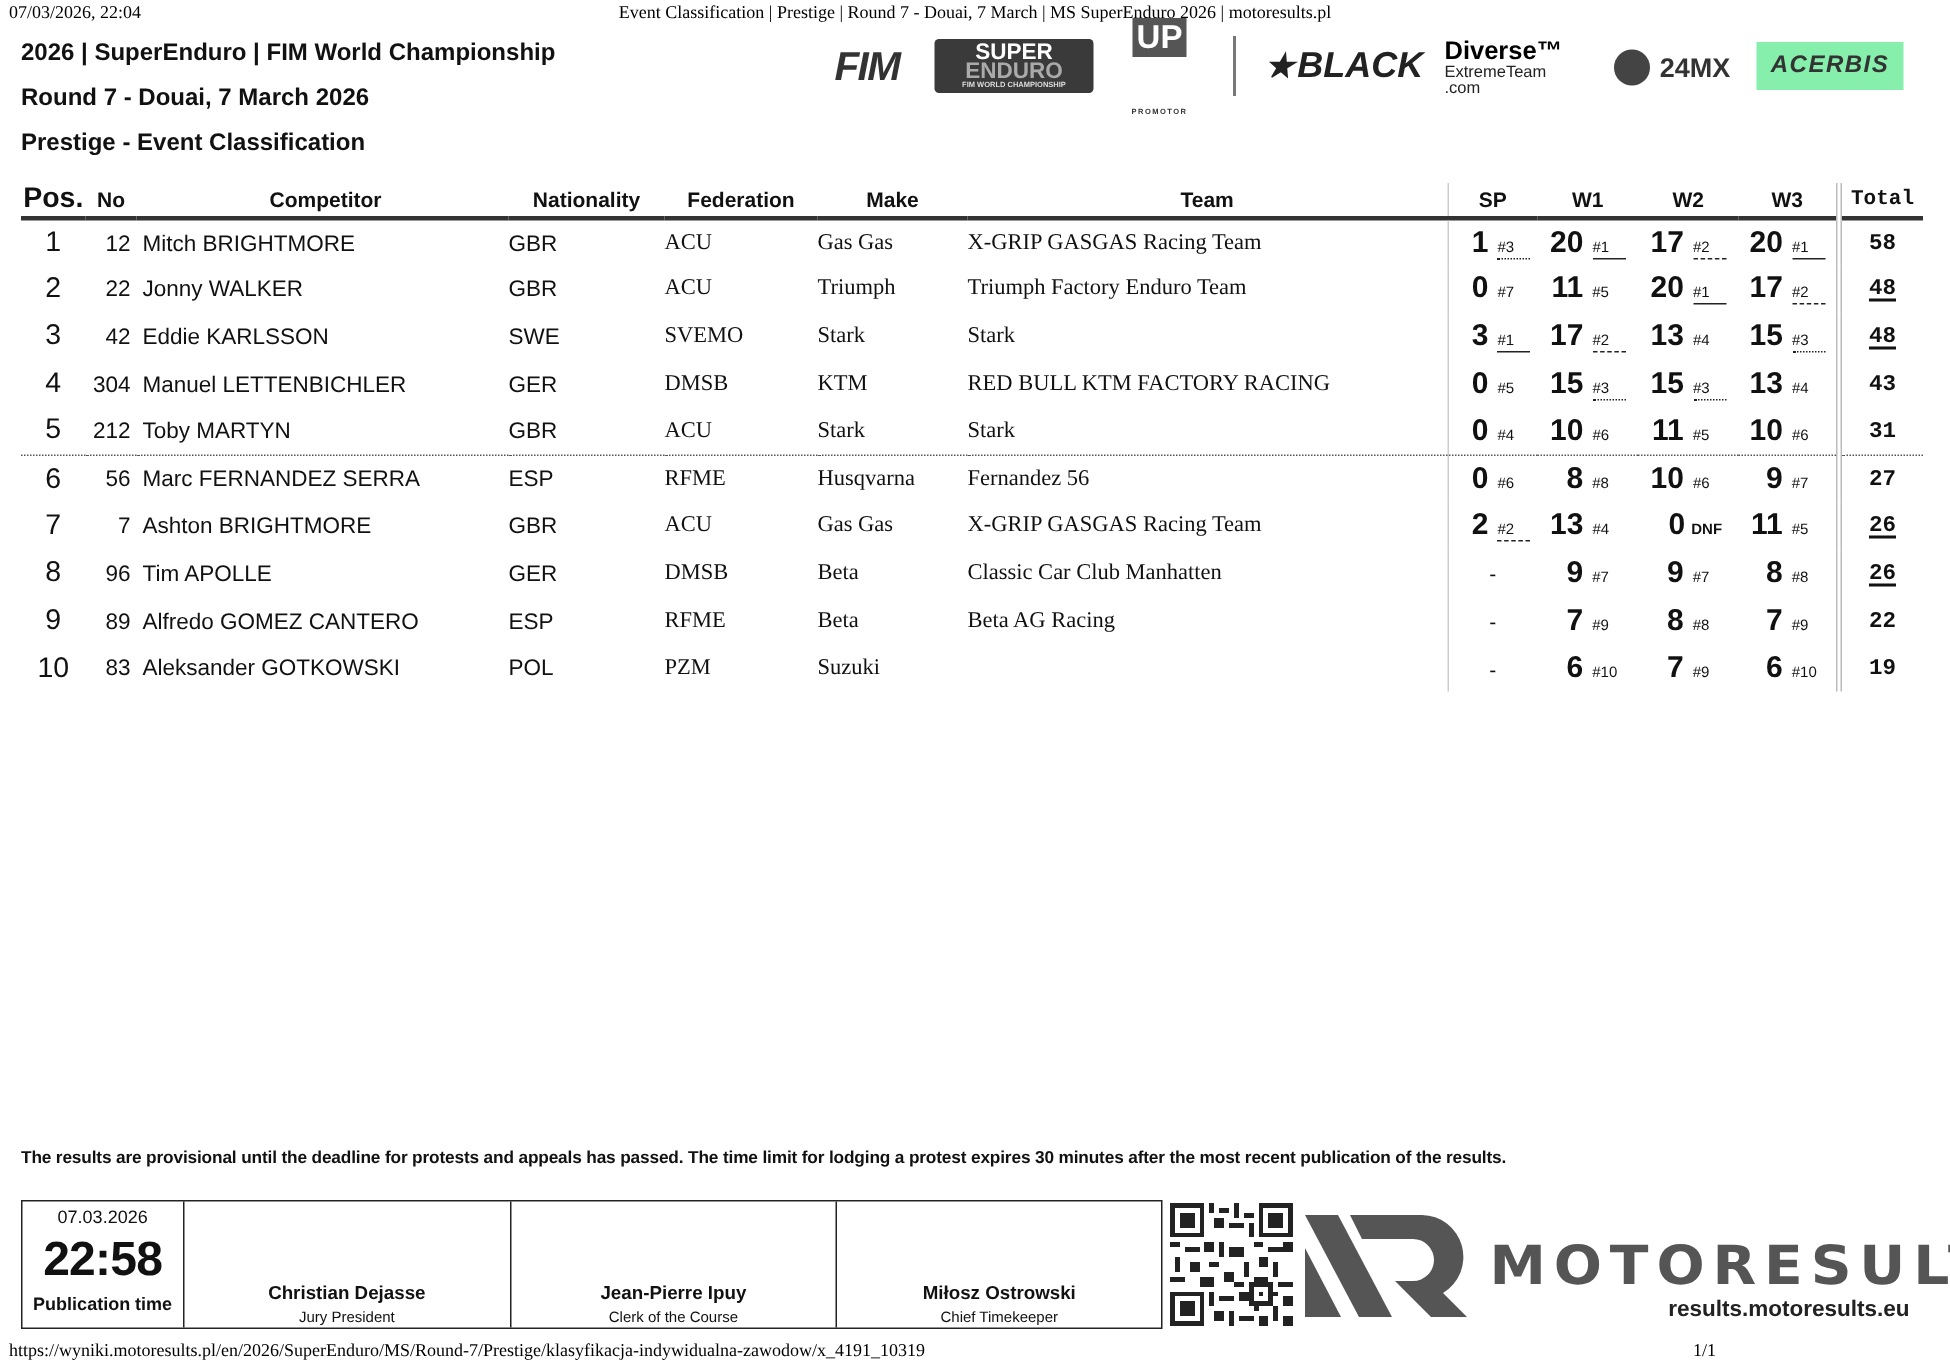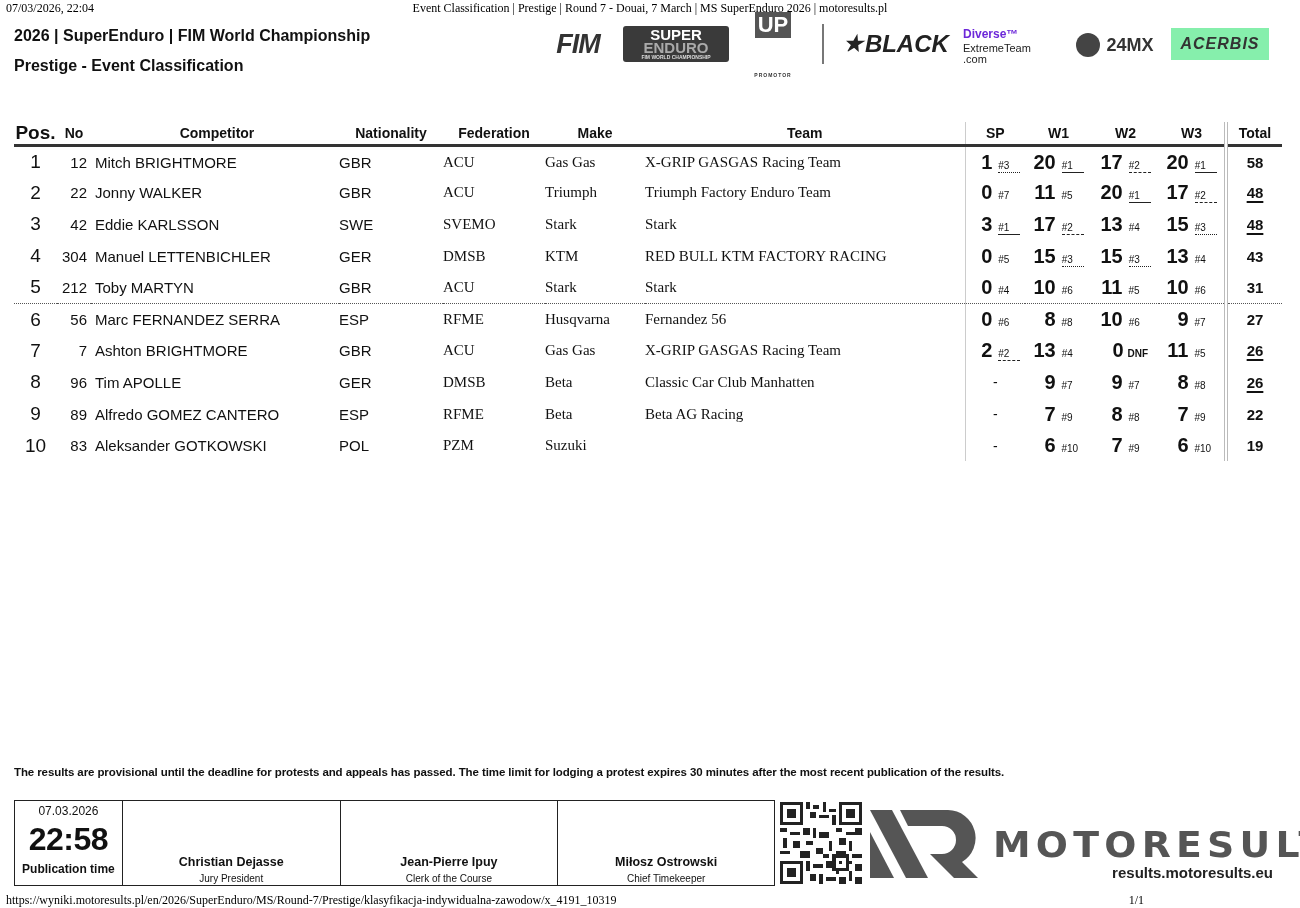--- a/index.html
+++ b/index.html
@@ -29,7 +29,7 @@
   .logo-divider { left: 277px; top: 2px; width: 2px; height: 40px; background: #777; }
   .logo-black { left: 302px; top: 8px; width: 98px; height: 28px; font-style: italic; font-size: 24px; color: #222; }
   .logo-diverse { left: 418px; top: 3px; width: 82px; height: 40px; flex-direction: column; align-items: flex-start; line-height: 11px; }
-  .logo-diverse .big { font-size: 12px; line-height: 18px; color: #6d28d9; }
+  .logo-diverse .big { font-size: 17px; line-height: 18px; color: #000000; }
   .logo-diverse .sm { font-size: 11px; font-weight: normal; color: #222; }
   .logo-24mx { left: 515px; top: 10px; width: 110px; height: 26px; font-size: 18px; color: #333; gap: 6px; }
   .logo-24mx .ball { width: 24px; height: 24px; border-radius: 50%; background: #444; }

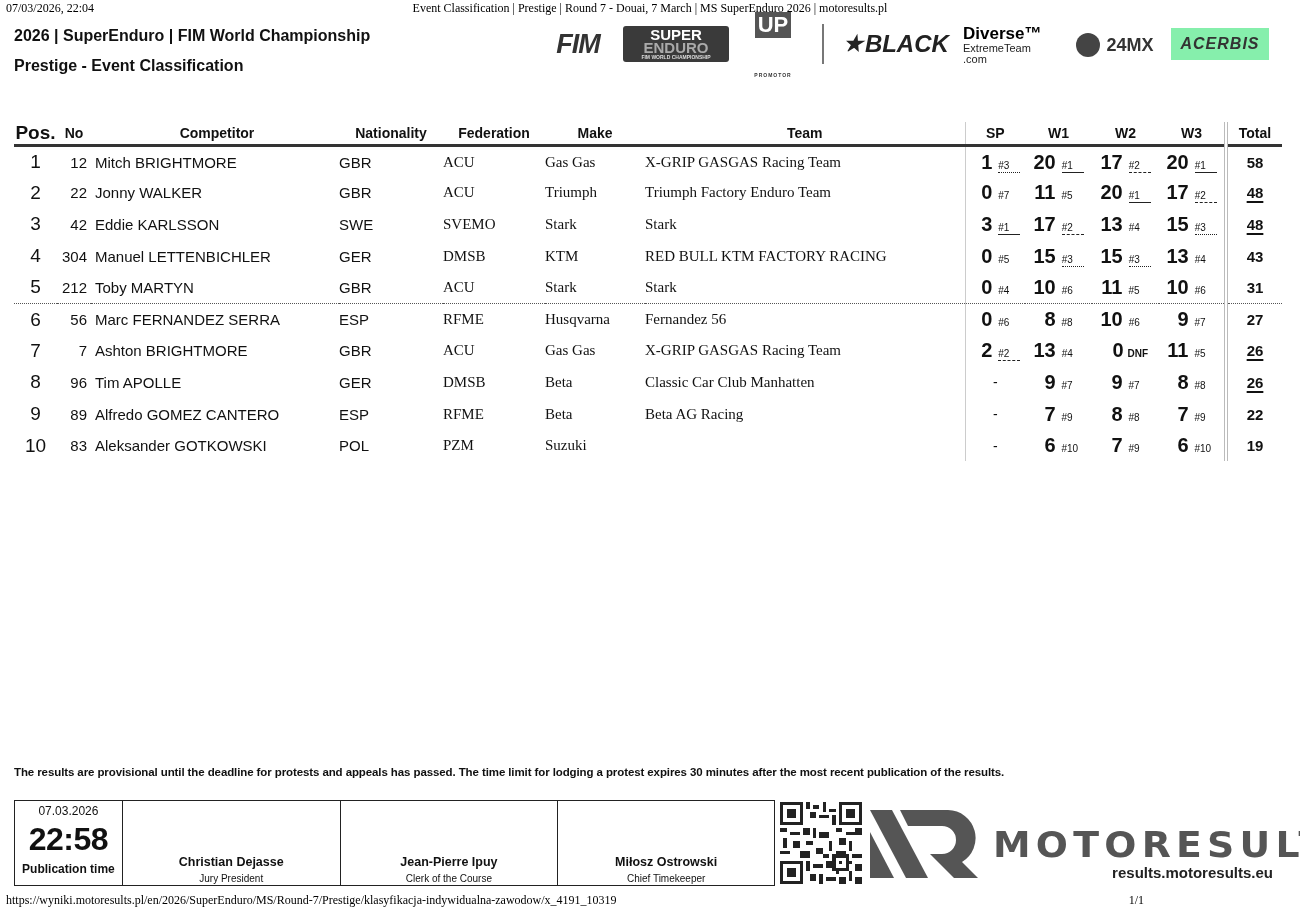--- a/index.html
+++ b/index.html
@@ -97,6 +97,7 @@
 
 <div class="header-titles">
   <div>2026 | SuperEnduro | FIM World Championship</div>
+  <div>Round 7 - Douai, 7 March 2026</div>
   <div>Prestige - Event Classification</div>
 </div>
 

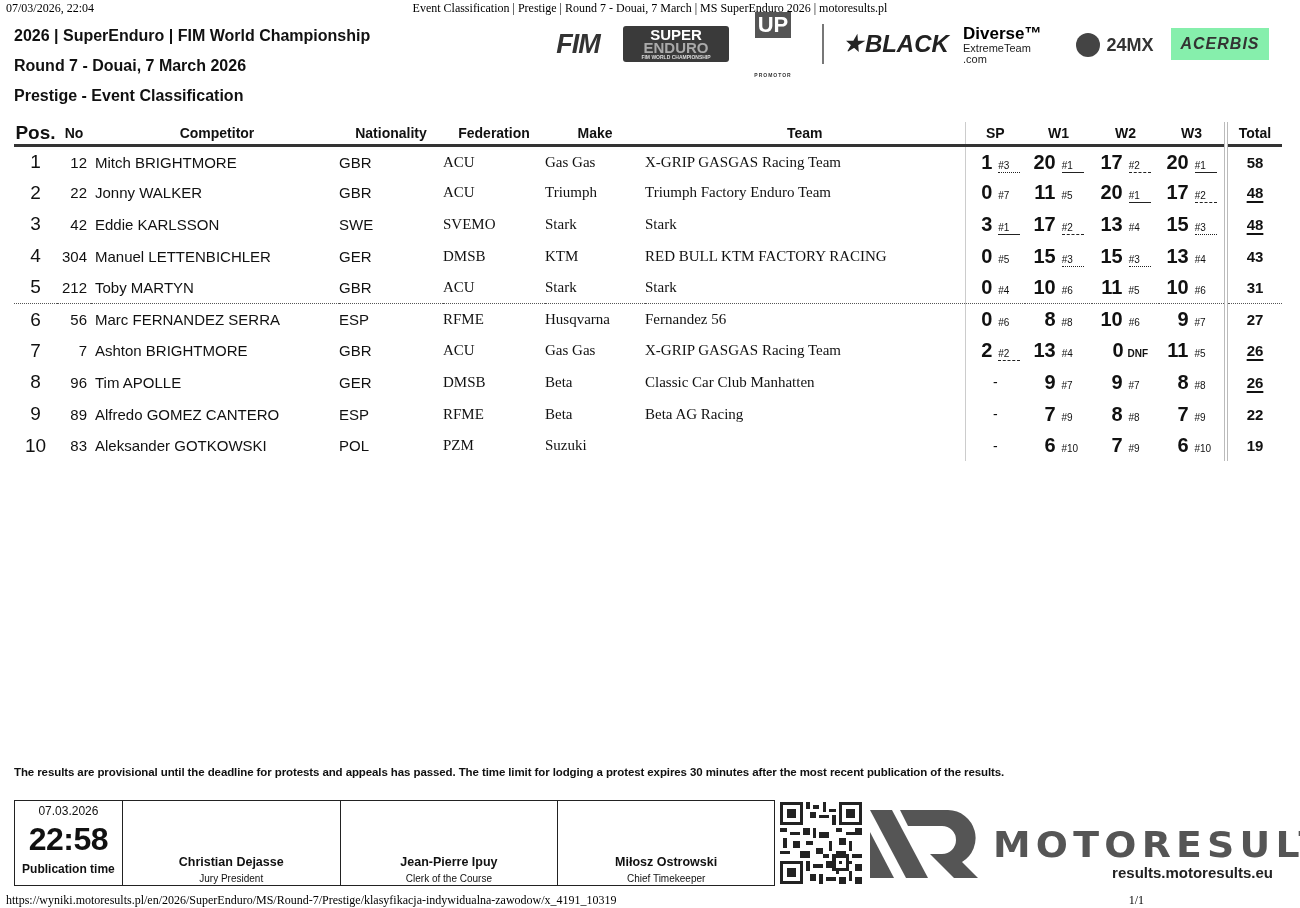--- a/index.html
+++ b/index.html
@@ -48,7 +48,7 @@
   .c-team { width: 320px; }
   .c-sp { width: 60px; }
   .c-w { width: 67px; }
-  .c-total { width: 56px; }
+  .c-total { width: 56px; font-family: Liberation Mono, monospace; }
   th.c-comp { text-align: center; }
   th.c-nat { text-align: center; }
   th.c-no { text-align: center; padding-right: 0 !important; }

